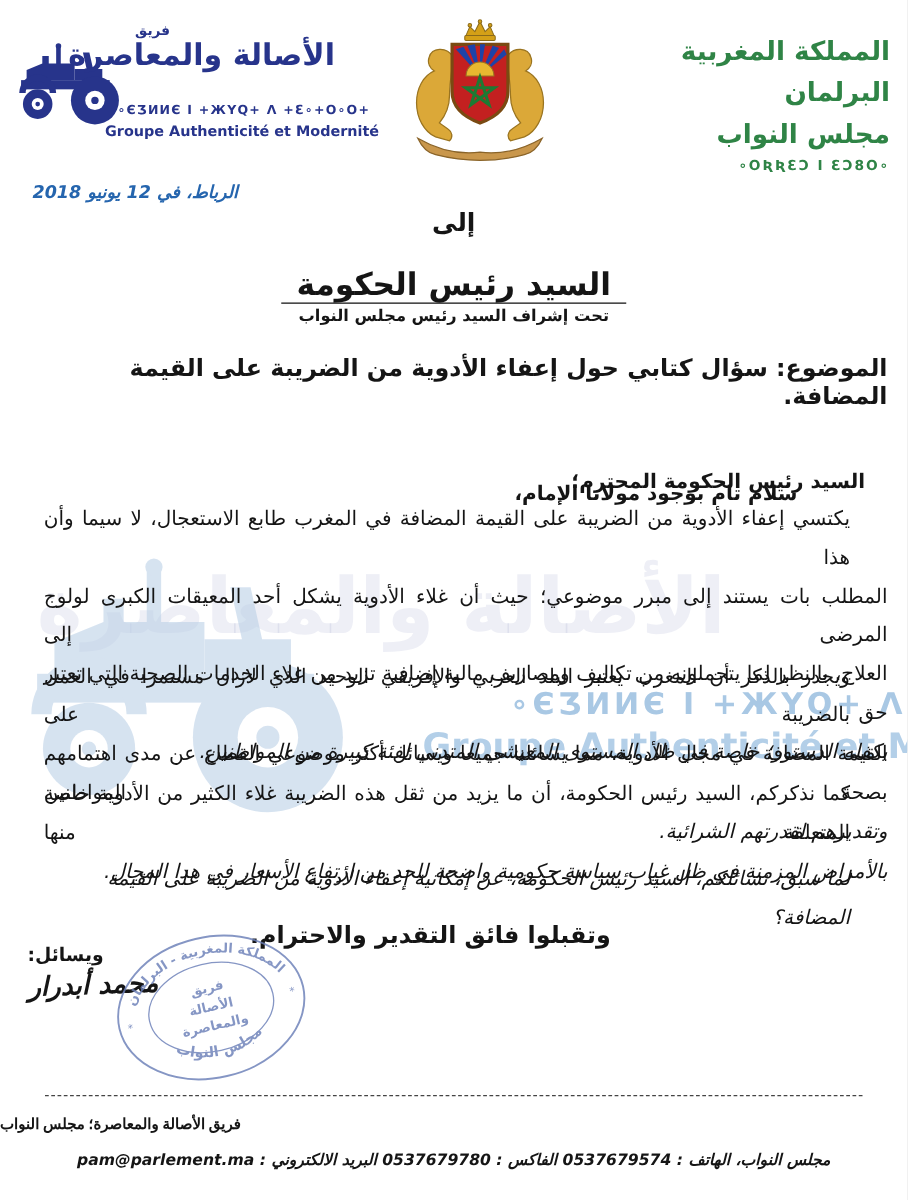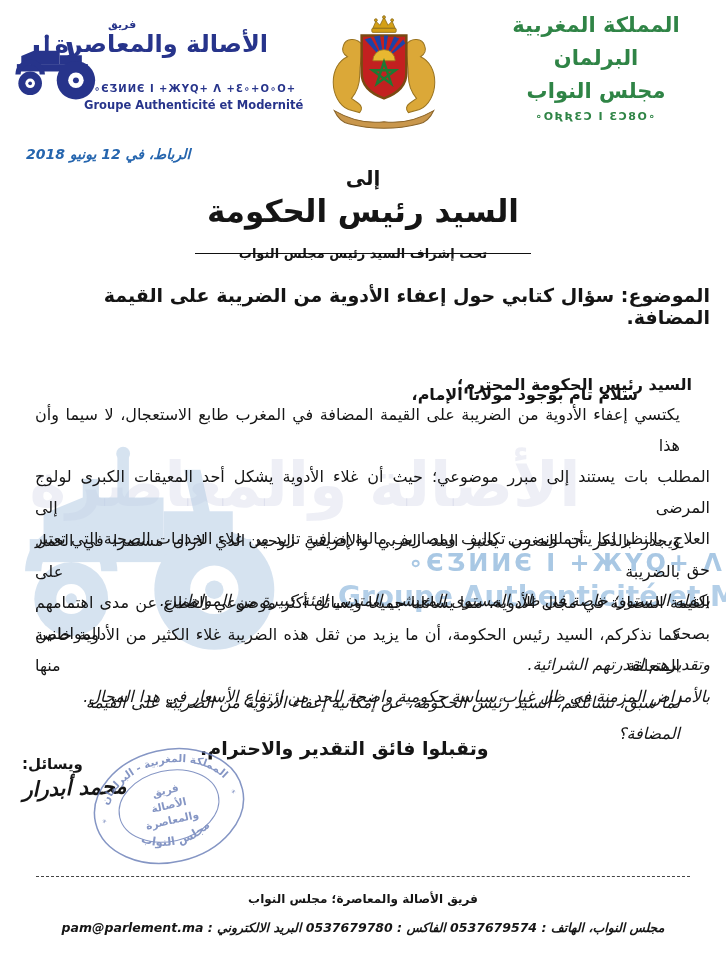--- a/index.html
+++ b/index.html
@@ -29,7 +29,7 @@
   .pam-fr{position:absolute;left:76px;top:84px;width:190px;text-align:center;font-size:11.5px;
     font-weight:bold;color:#27348b;white-space:nowrap;}
   .coa{position:absolute;left:318px;top:12px;width:132px;height:122px;}
-  .kingdom-block{position:absolute;right:14px;top:9px;width:232px;text-align:center;direction:rtl;}
+  .kingdom-block{position:absolute;right:14px;top:25px;width:232px;direction:rtl;}
   .k-line{font-size:21px;font-weight:bold;color:#2f8446;line-height:33px;}
   .k-tif{font-size:11px;font-weight:bold;color:#2f8446;letter-spacing:1.5px;margin-top:2px;}
   

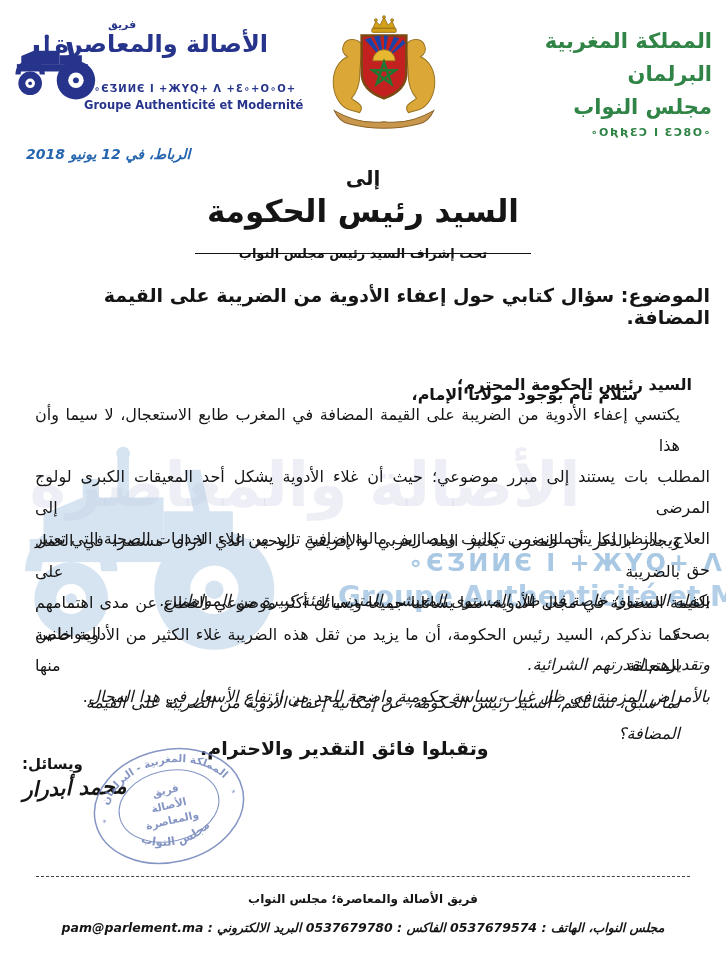--- a/index.html
+++ b/index.html
@@ -38,8 +38,8 @@
   .center-abs{position:absolute;left:0;right:0;text-align:center;direction:rtl;}
   .to-line{top:166px;font-size:20px;font-weight:bold;}
   .recipient-line{top:193px;}
-  .recipient-line span{display:inline-block;font-size:31px;font-weight:bold;
-    border-bottom:1.5px solid #111;padding:0 12px 24px;}
+  .recipient-line span{display:inline-block;font-size:25px;font-weight:bold;
+    border-bottom:1.5px solid #111;padding:0 12px 0;margin-top:20px;}
   .via-line{top:246px;font-size:13px;font-weight:bold;}
   .subject-line{position:absolute;right:16px;left:20px;top:284px;text-align:right;direction:rtl;
     font-size:19px;font-weight:bold;}

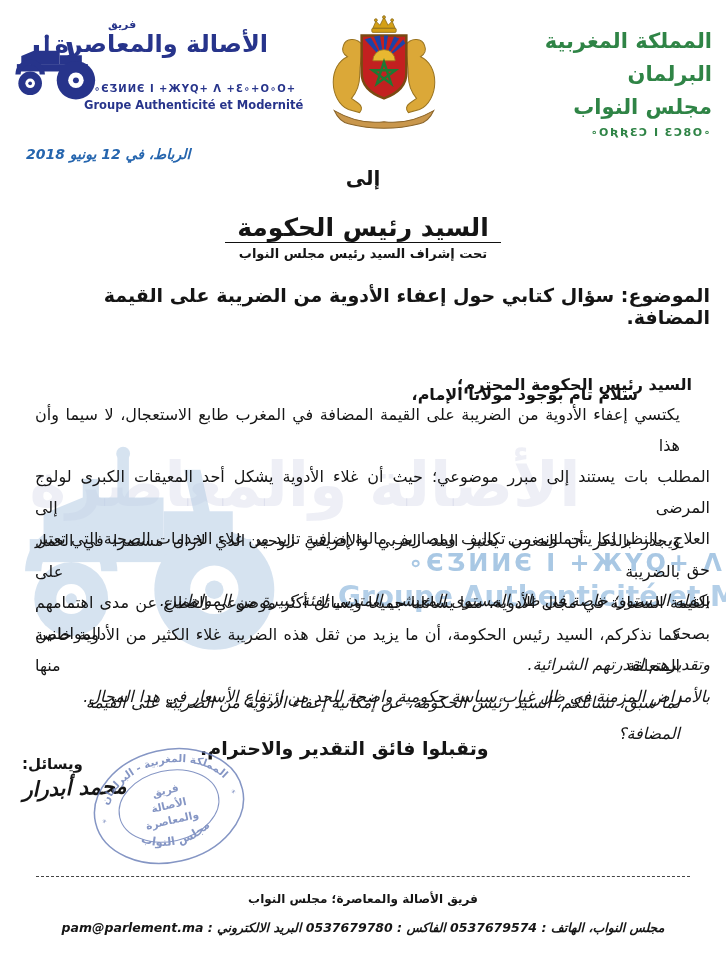--- a/index.html
+++ b/index.html
@@ -59,8 +59,8 @@
   .stamp{position:absolute;left:86px;top:744px;width:166px;height:124px;transform:rotate(-13deg);opacity:.82;}
   
   .dash-sep{position:absolute;left:36px;right:36px;top:876px;border-top:1.5px dashed #444;height:0;}
-  .footer1{position:absolute;left:0;right:0;top:892px;text-align:center;direction:rtl;
-    font-size:12px;font-weight:bold;}
+  .footer1{position:absolute;left:0;right:0;top:892px;text-align:left;direction:rtl;
+    font-size:12px;font-weight:bold;font-family:Liberation Serif, serif;}
   .footer2{position:absolute;left:0;right:0;top:920px;text-align:center;direction:rtl;
     font-size:12.5px;font-weight:bold;font-style:italic;}
 </style>

